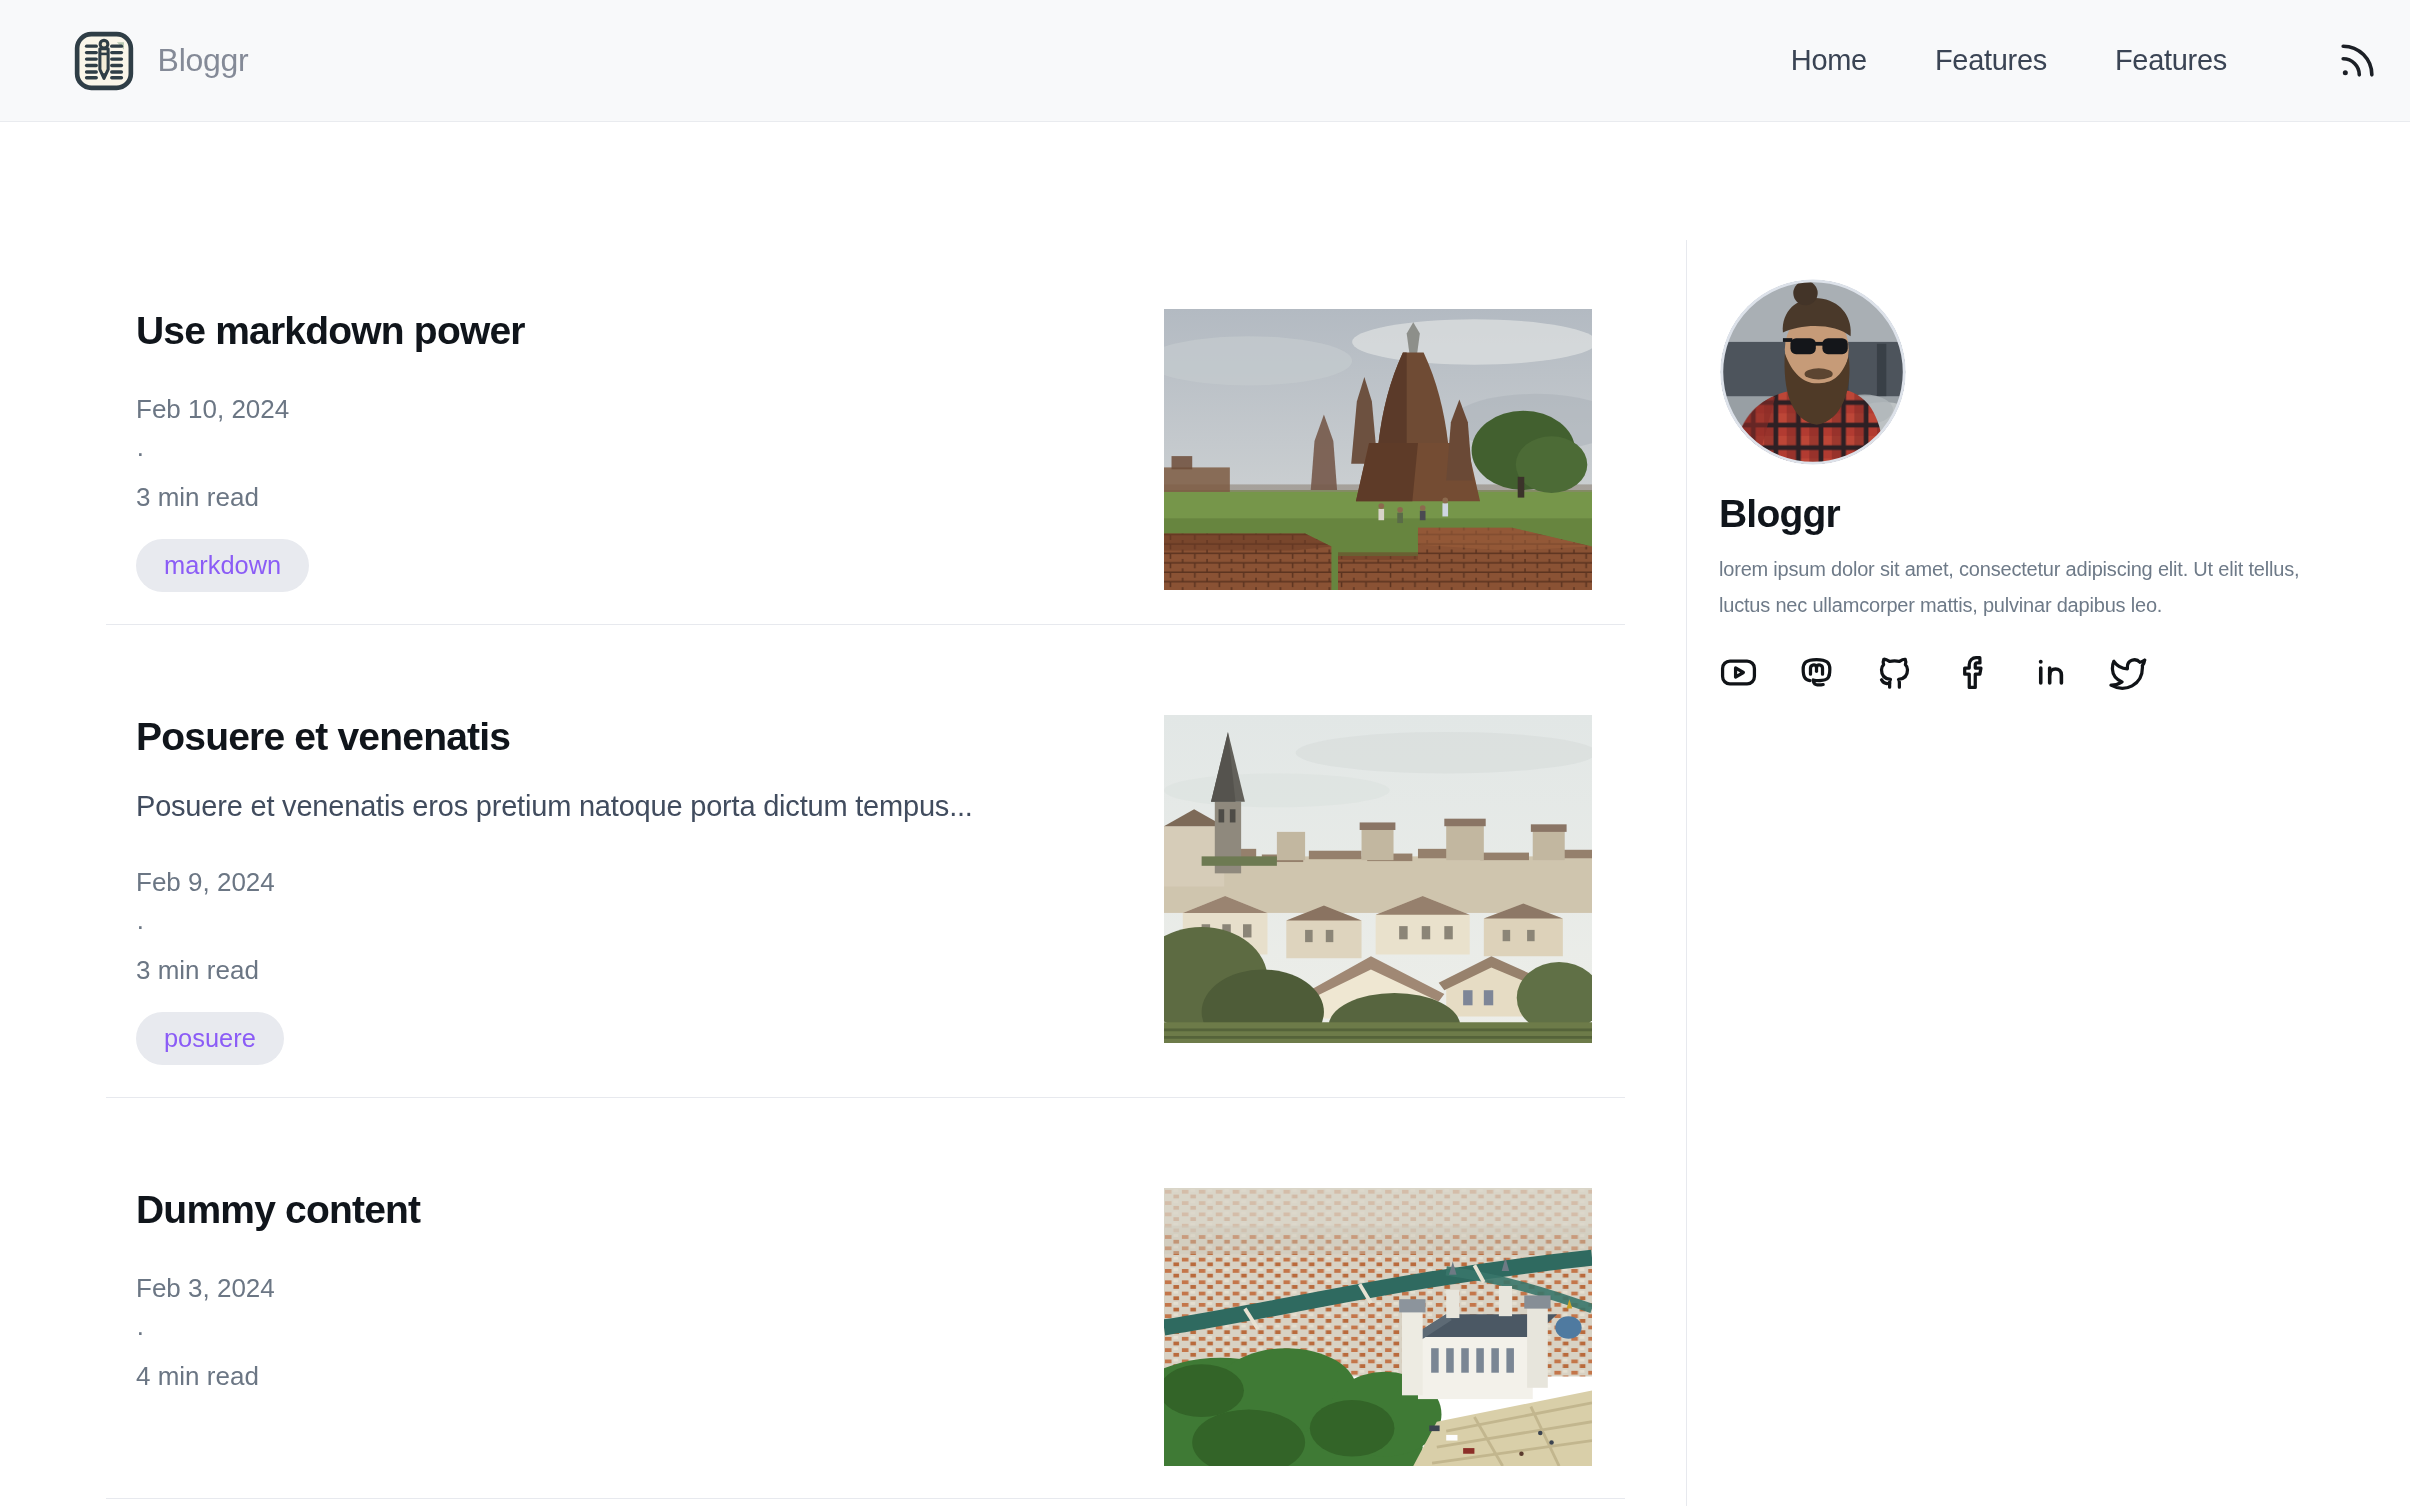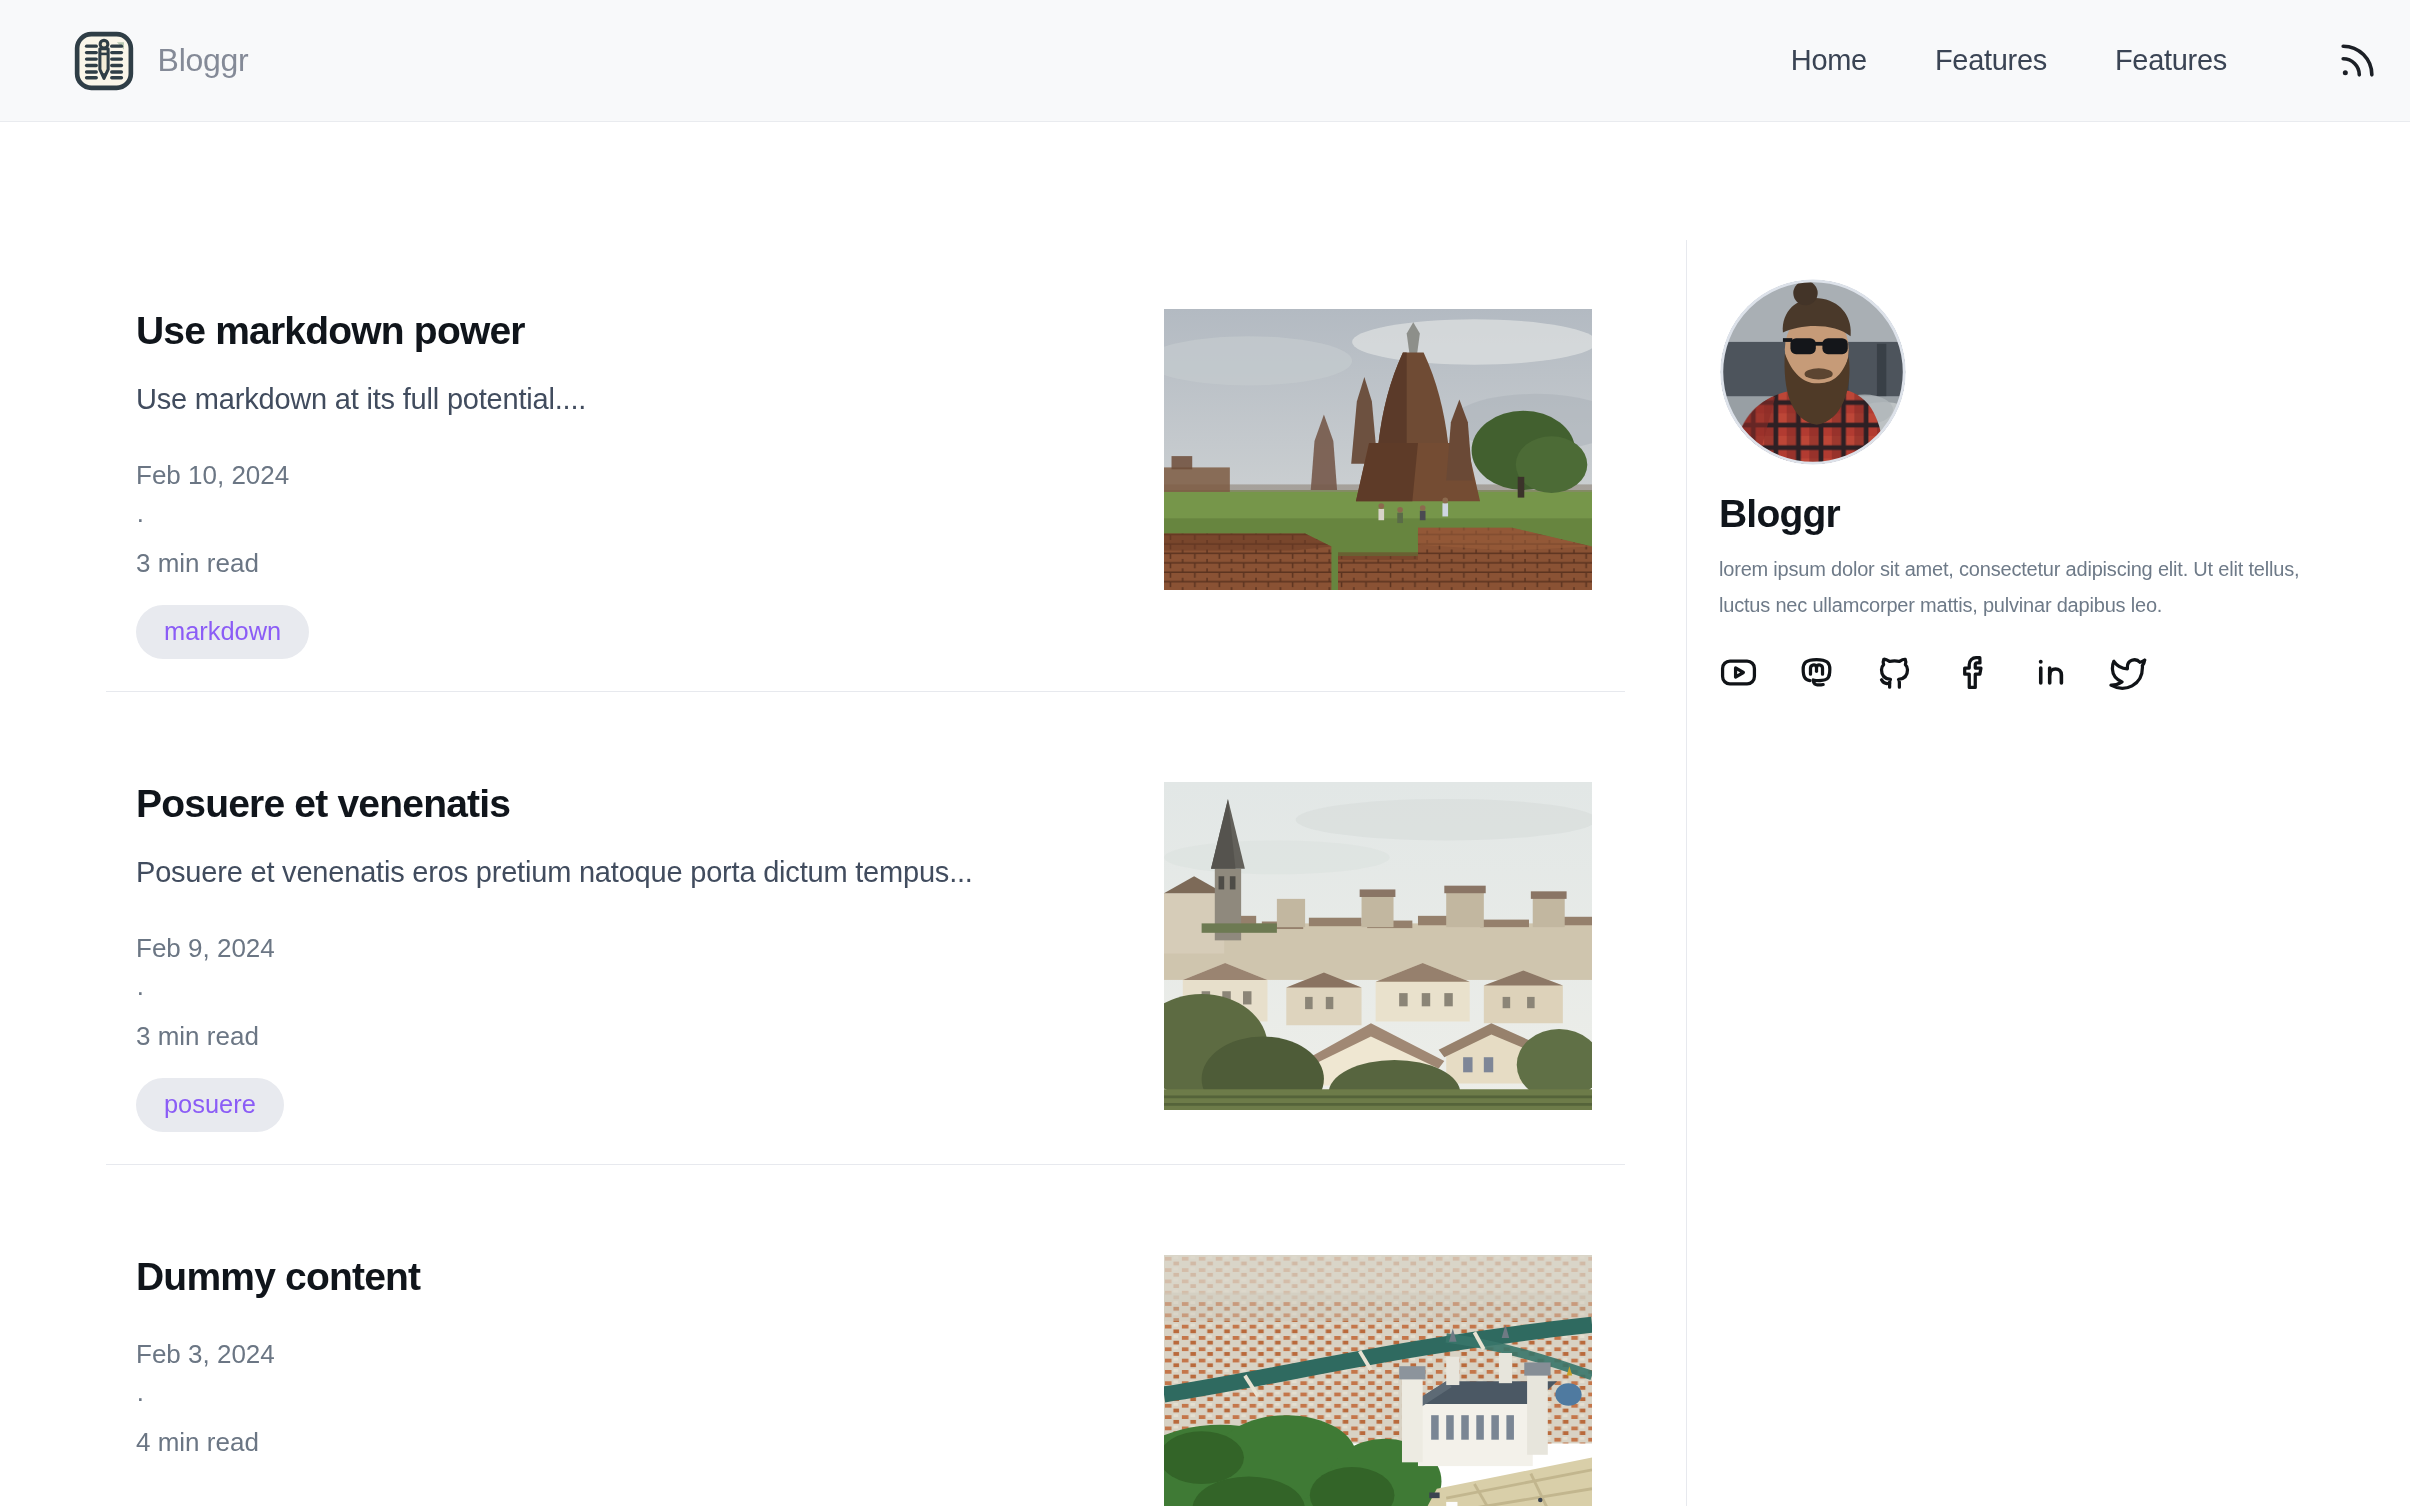--- a/index.html
+++ b/index.html
@@ -149,7 +149,6 @@
     <article class="post">
       <div class="post-text">
         <h2 class="post-title">Use markdown power</h2>
-        <p class="post-excerpt">Use markdown at its full potential....</p>
         <div class="post-meta">
           <span>Feb 10, 2024</span>
           <span>·</span>

